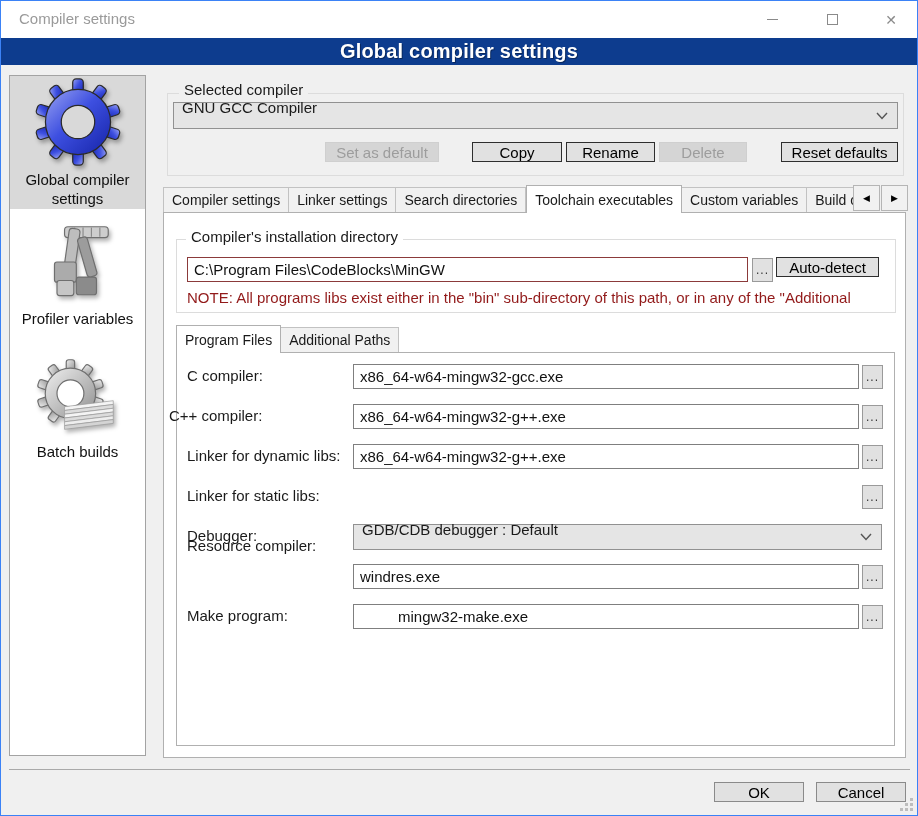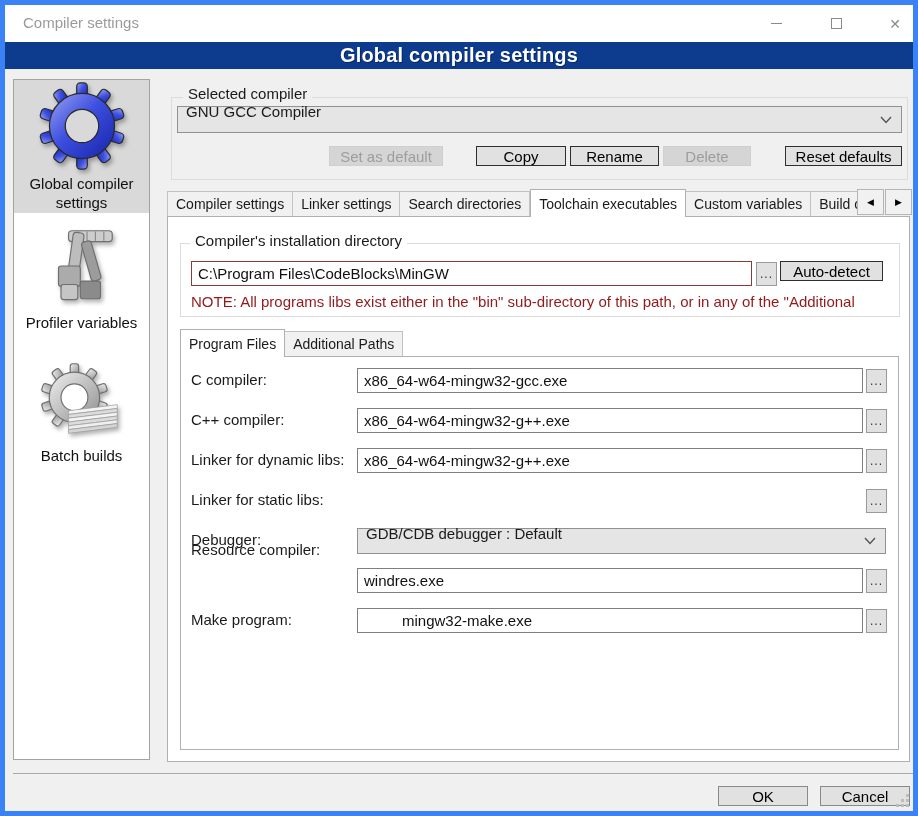--- a/index.html
+++ b/index.html
@@ -8,7 +8,7 @@
   #window{
     position:relative; width:918px; height:816px; background:#f0f0f0;
     font-family:"Liberation Sans","DejaVu Sans",sans-serif; color:#1a1a1a;
-    border:5px solid #3b82f6; overflow:hidden;
+    border:1px solid #3b82f6; overflow:hidden;
   }
   
   .titlebar{position:absolute;left:0;top:0;width:100%;height:37px;background:#ffffff;}

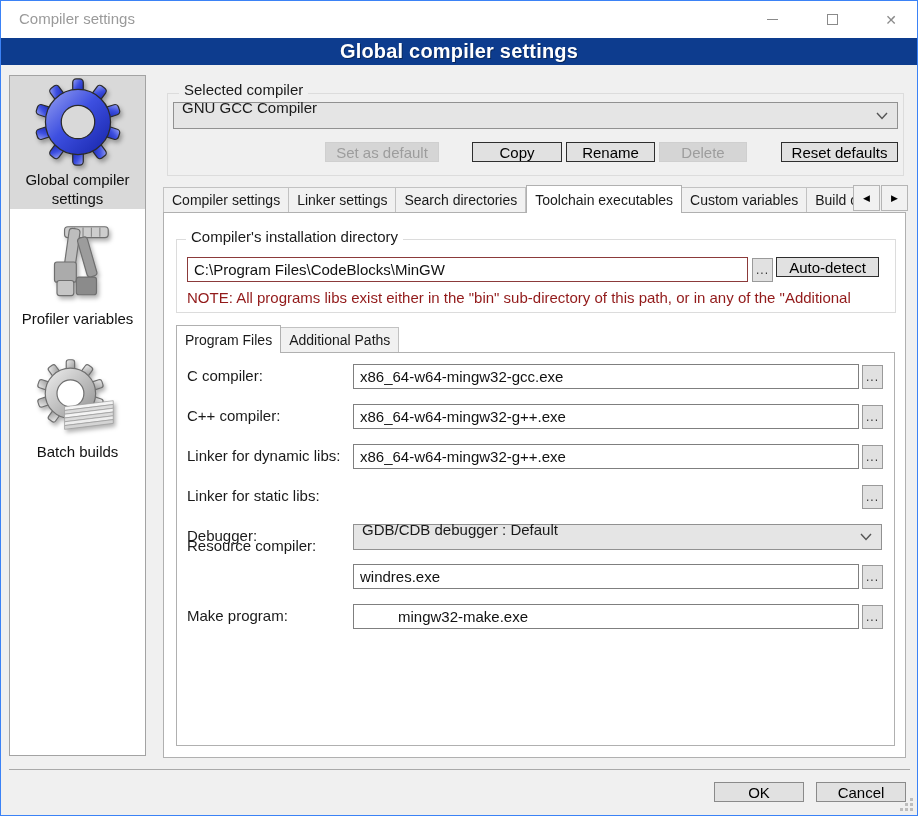--- a/index.html
+++ b/index.html
@@ -224,7 +224,7 @@
   <input class="tfield" style="left: 352px; top: 363px; width: 506px;" value="x86_64-w64-mingw32-gcc.exe">
   <button class="mini" style="left:861px;top:364px;">...</button>
 
-  <span class="flabel" style="left:186px;top:406px;text-align:right;">C++ compiler:</span>
+  <span class="flabel" style="left:168px;top:406px;text-align:right;">C++ compiler:</span>
   <input class="tfield" style="left: 352px; top: 403px; width: 506px;" value="x86_64-w64-mingw32-g++.exe">
   <button class="mini" style="left:861px;top:404px;">...</button>
 

